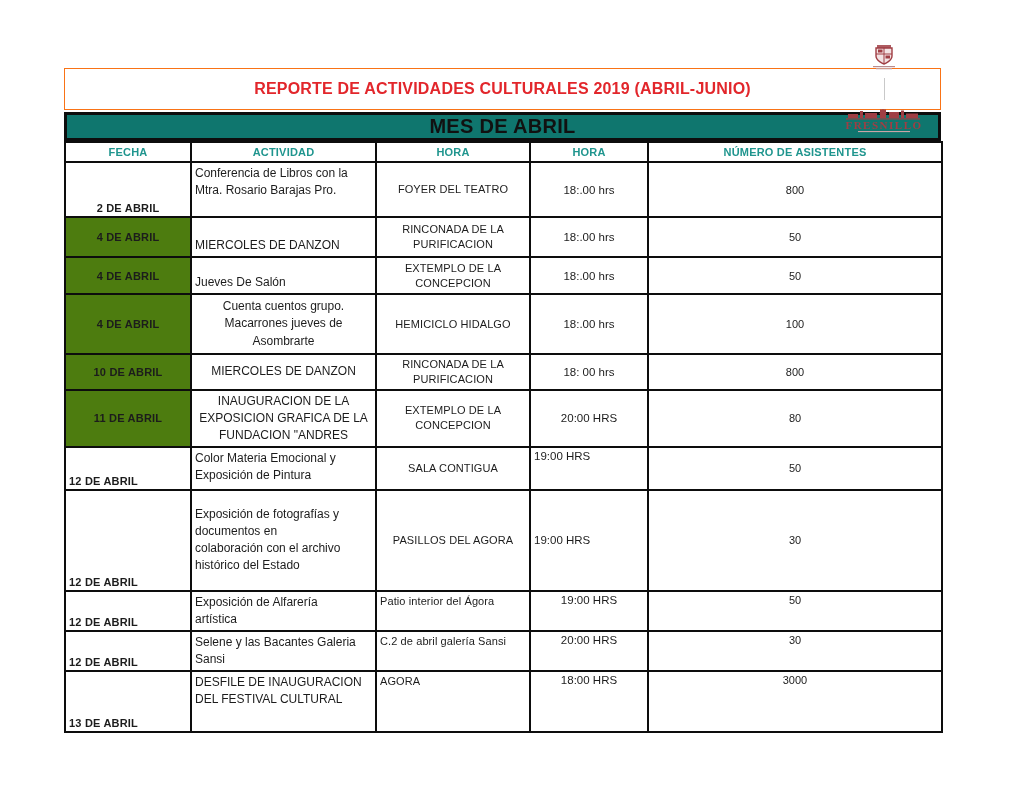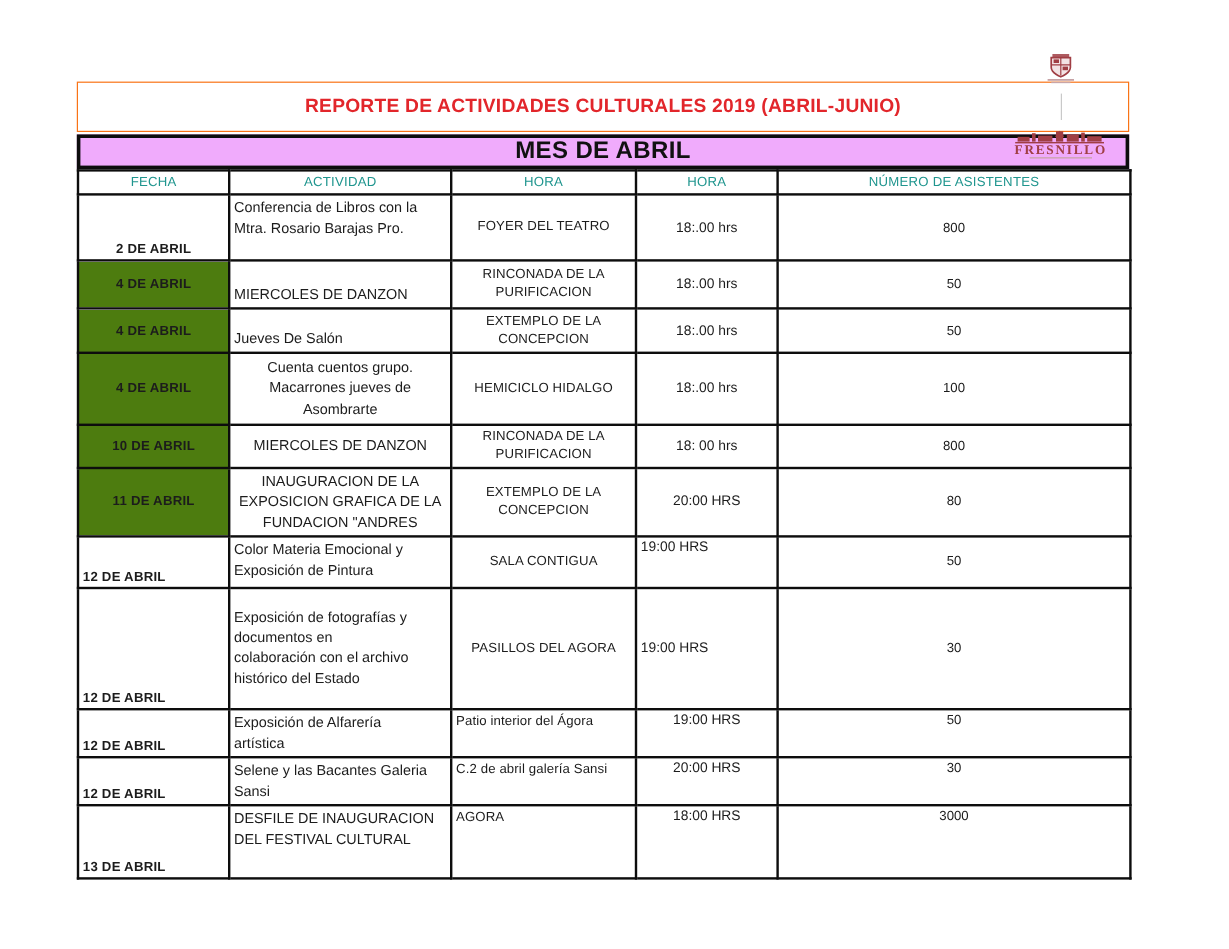--- a/index.html
+++ b/index.html
@@ -56,7 +56,7 @@
     display: flex;
     align-items: center;
     justify-content: center;
-    background: #f0abfc;
+    background: #0f766e;
   }
   .mes-text { font-size: 20px; font-weight: bold; color: #111; letter-spacing: 0.3px; }
 

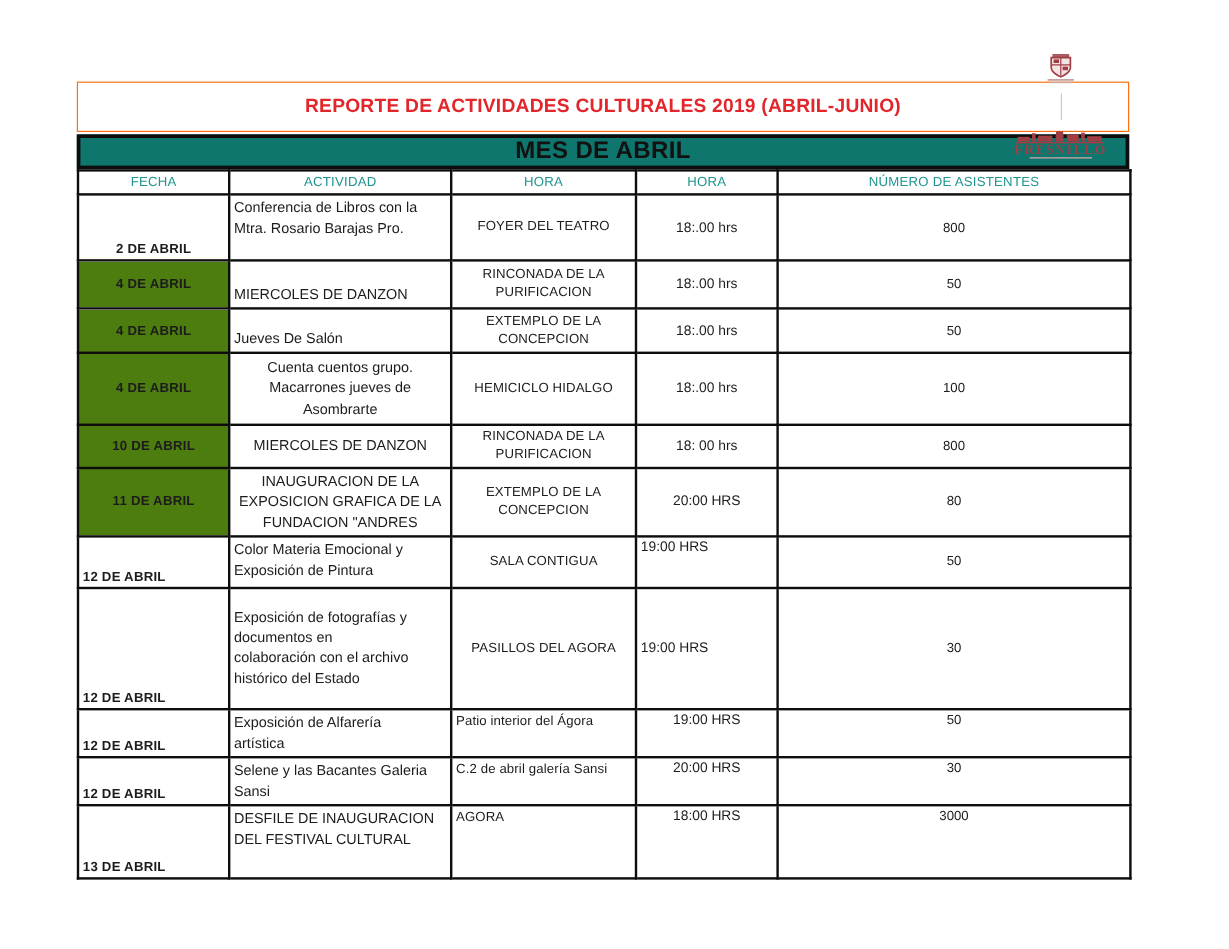--- a/index.html
+++ b/index.html
@@ -76,7 +76,7 @@
     height: 20px;
     color: #1F958E;
     font-size: 11px;
-    font-weight: normal;
+    font-weight: bold;
     text-align: center;
     vertical-align: middle;
     letter-spacing: 0.2px;

